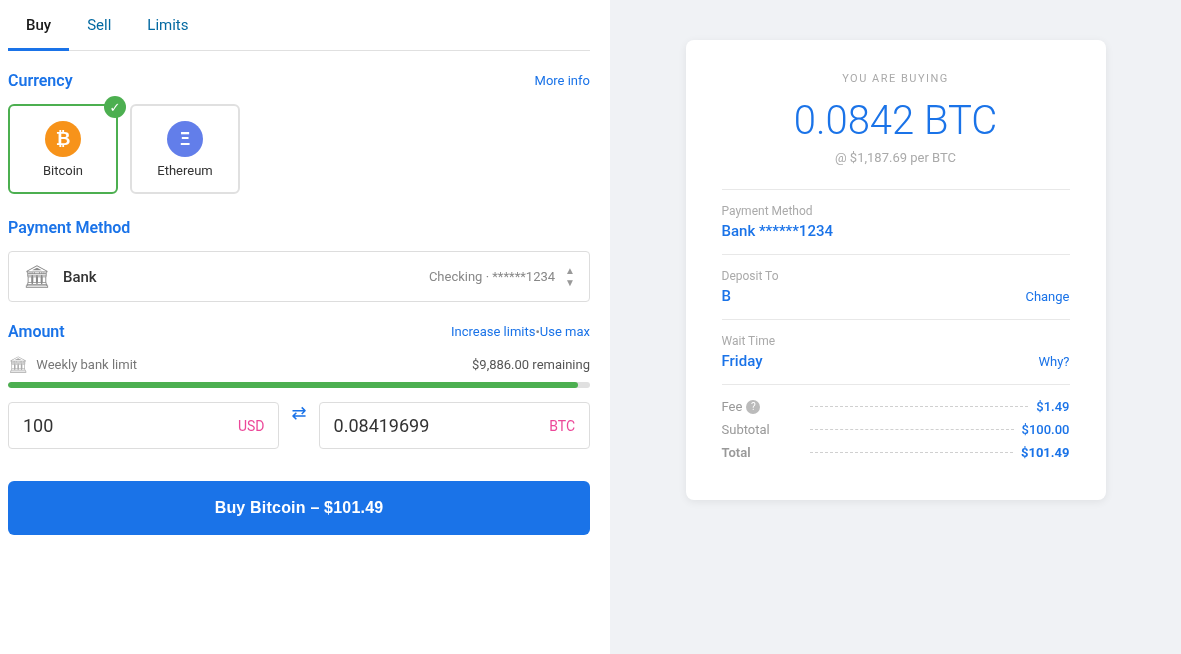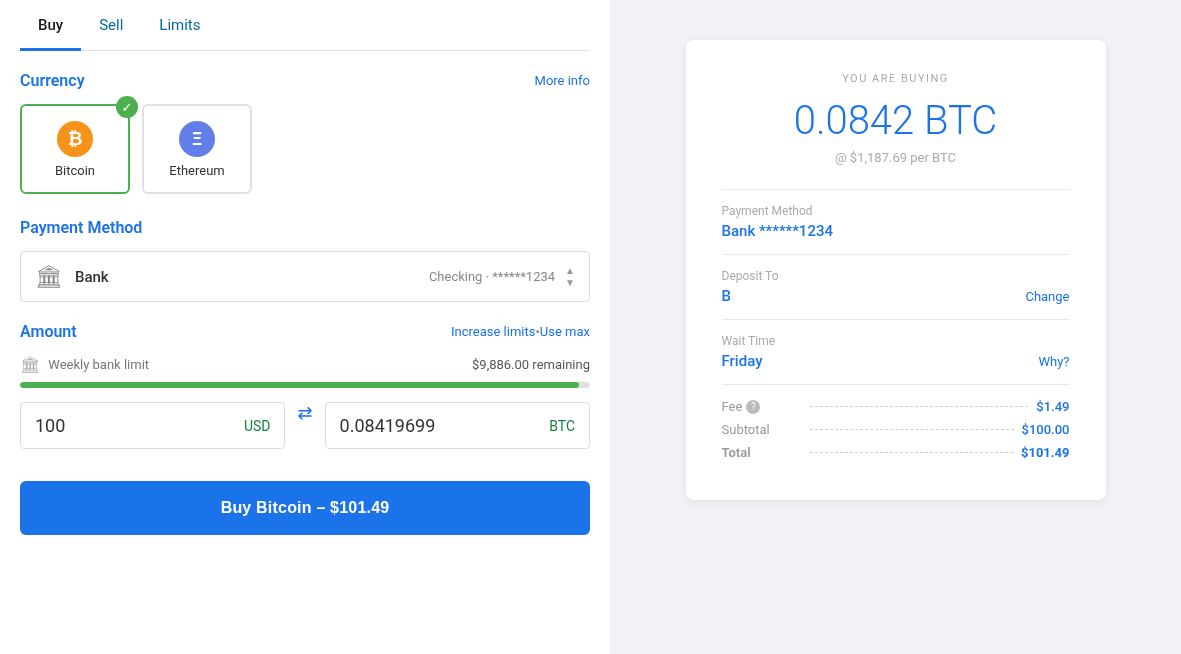--- a/index.html
+++ b/index.html
@@ -16,7 +16,7 @@
     .left-panel {
       width: 610px;
       background: #fff;
-      padding: 0 20px 20px 20px;
+      padding: 0 20px 20px 8px;
       display: flex;
       flex-direction: column;
       flex-shrink: 0;

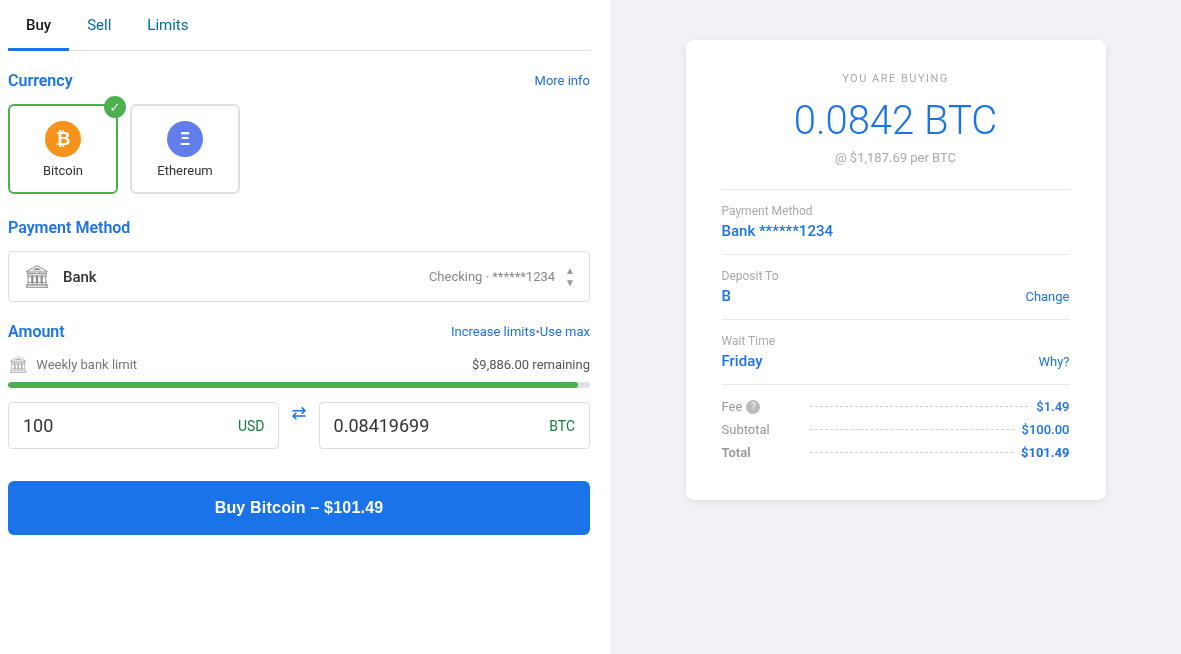--- a/index.html
+++ b/index.html
@@ -238,7 +238,7 @@
     }
     .amount-currency {
       font-size: 14px;
-      color: #15803d;
+      color: #ec4899;
     }
     .swap-icon {
       color: #1a73e8;

